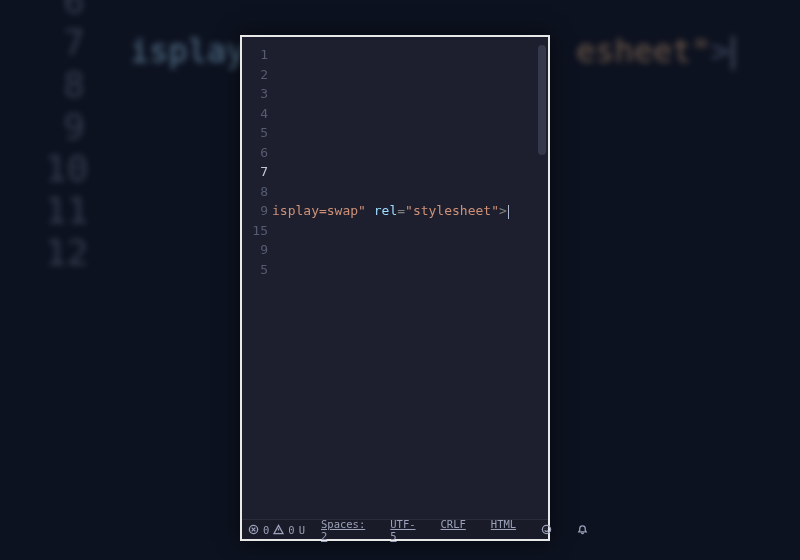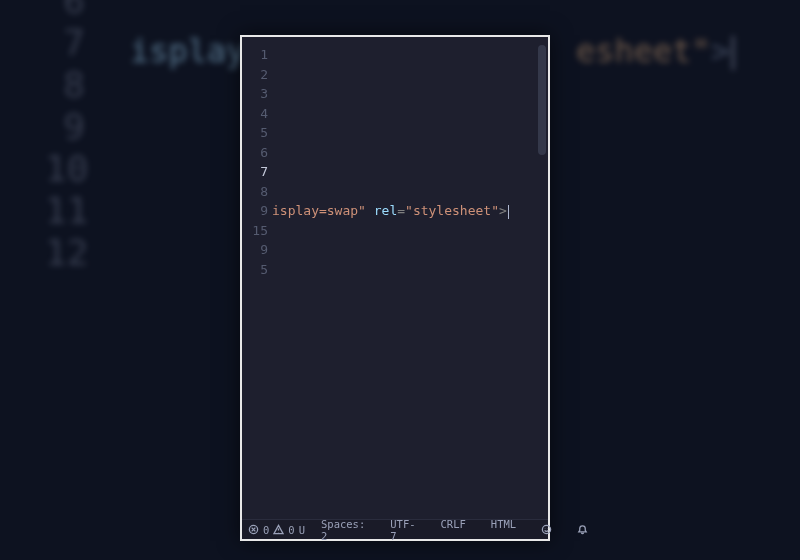--- a/index.html
+++ b/index.html
@@ -131,7 +131,7 @@
   }
   .sb-left { display: flex; align-items: center; gap: 4px; }
   .sb-spacer { flex: 1; }
-  .sb-center { display: flex; gap: 25px; }
+  .sb-center { display: flex; gap: 25px; text-decoration: underline; }
   .sb-icon { display: inline-flex; align-items: center; }
   .sb-icon svg { width: 11px; height: 11px; fill: none; stroke: #9aa1b8; stroke-width: 1.4; }
 </style>

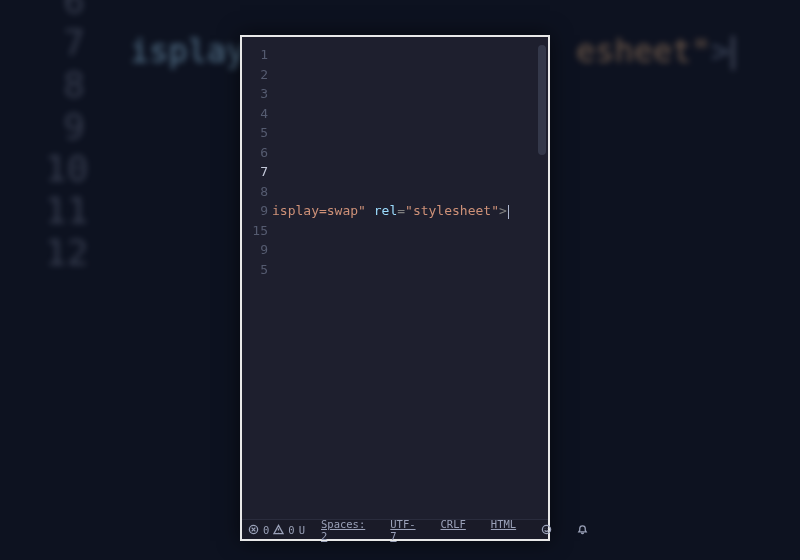--- a/index.html
+++ b/index.html
@@ -200,7 +200,7 @@
     <div class="sb-spacer"></div>
     <div class="sb-center">
       <span>Spaces: 2</span>
-      <span>UTF-7</span>
+      <span>UTF-5</span>
       <span>CRLF</span>
       <span>HTML</span>
       <span class="sb-icon">

